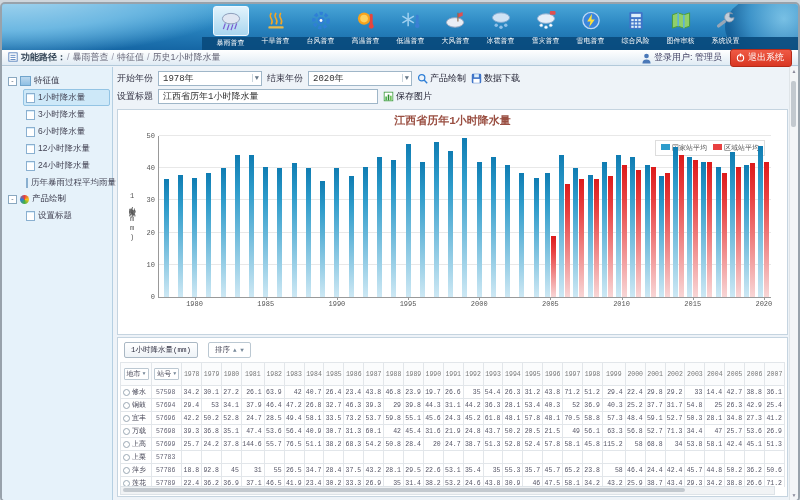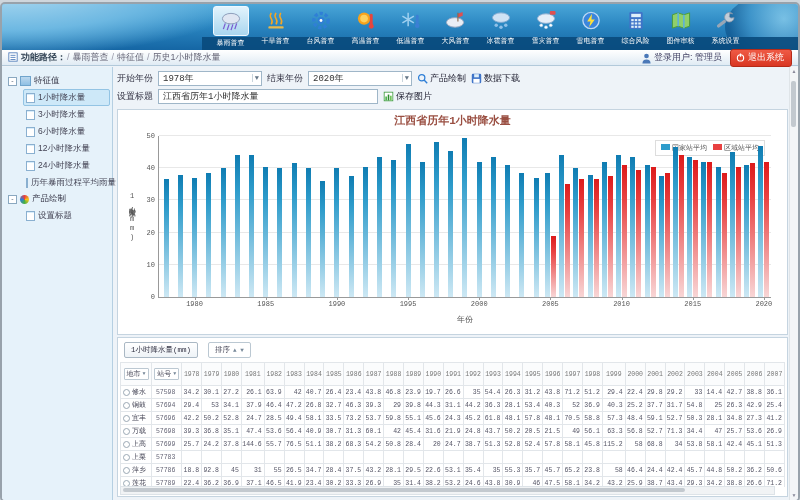--- a/index.html
+++ b/index.html
@@ -397,7 +397,6 @@
       <div id="chart-title">江西省历年1小时降水量</div>
       <div id="plot">
         <div id="ylabel">1小时降水量(mm)</div>
-        <div id="xlabel">年份</div>
         <div id="legend">
             <span><span class="lgsw" style="background:#2e9ccb"></span><span>国家站平均</span></span>
             <span><span class="lgsw" style="background:#e84040"></span><span>区域站平均</span></span>

